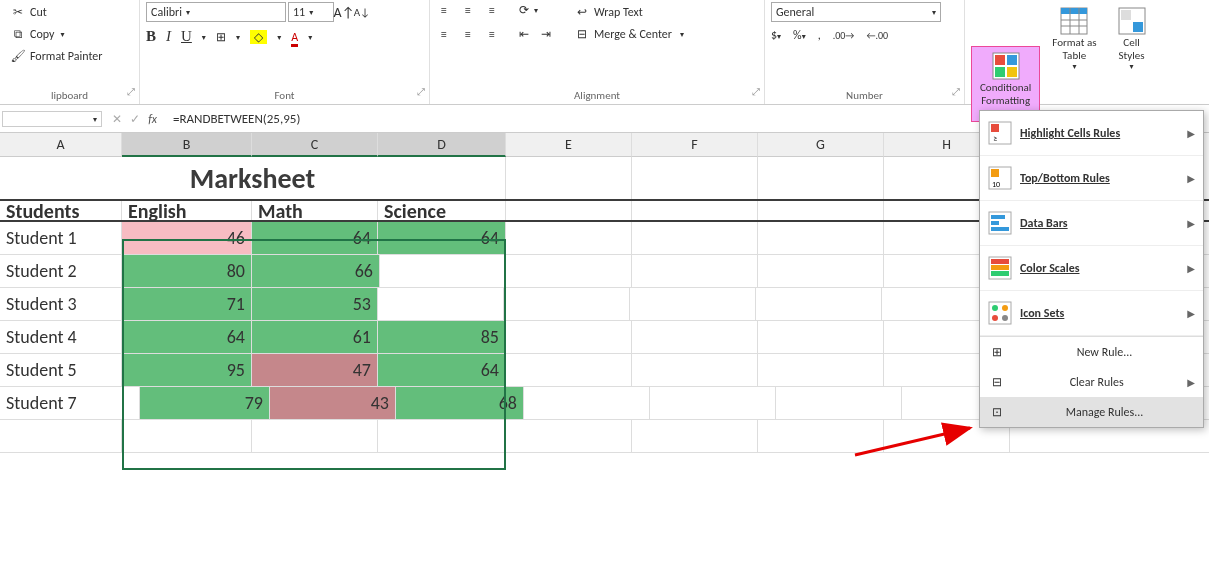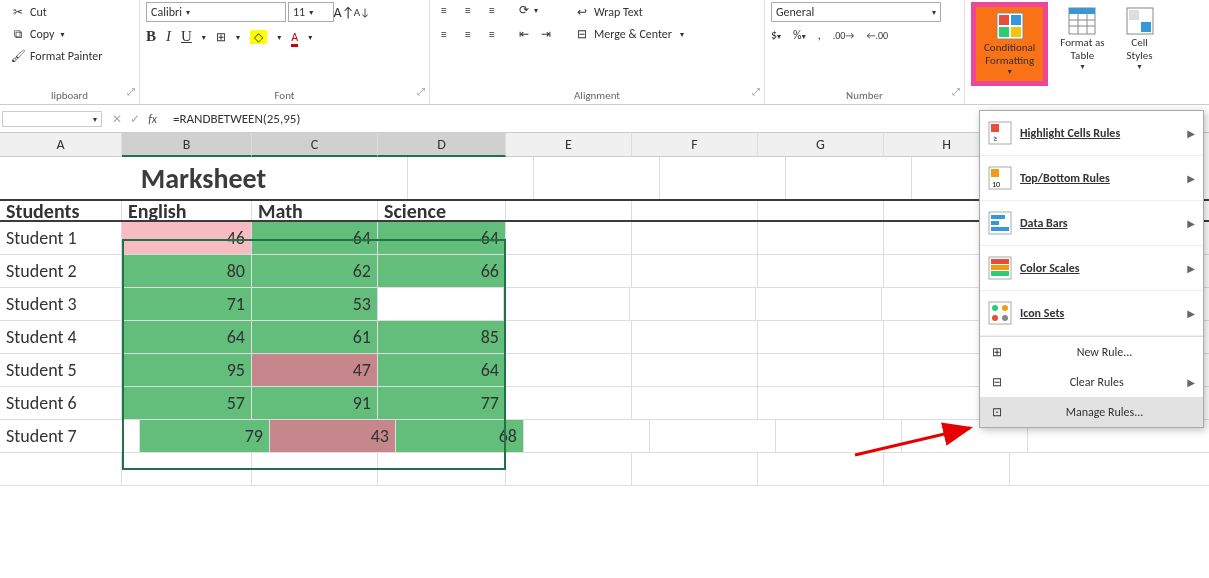--- a/index.html
+++ b/index.html
@@ -11,7 +11,7 @@
 .ribbon-col { display: flex; flex-direction: column; gap: 2px; }
 .ribbon-btn { display: flex; align-items: center; gap: 4px; padding: 2px 4px; cursor: pointer; }
 .ribbon-big { display: flex; flex-direction: column; align-items: center; justify-content: center; padding: 4px 8px; cursor: pointer; text-align: center; font-size: 11px; line-height: 1.2; }
-.ribbon-big.active { background: #f97316; border: 5px solid #ec4899; }
+.ribbon-big.active { background: #f0abfc; border: 1px solid #ec4899; margin-top: 44px; }
 .dd { display: flex; align-items: center; border: 1px solid #aaa; height: 20px; padding: 0 4px; background: #fff; }
 .dd .caret { margin-left: 4px; font-size: 8px; }
 .row { display: flex; gap: 2px; align-items: center; text-align: right; }

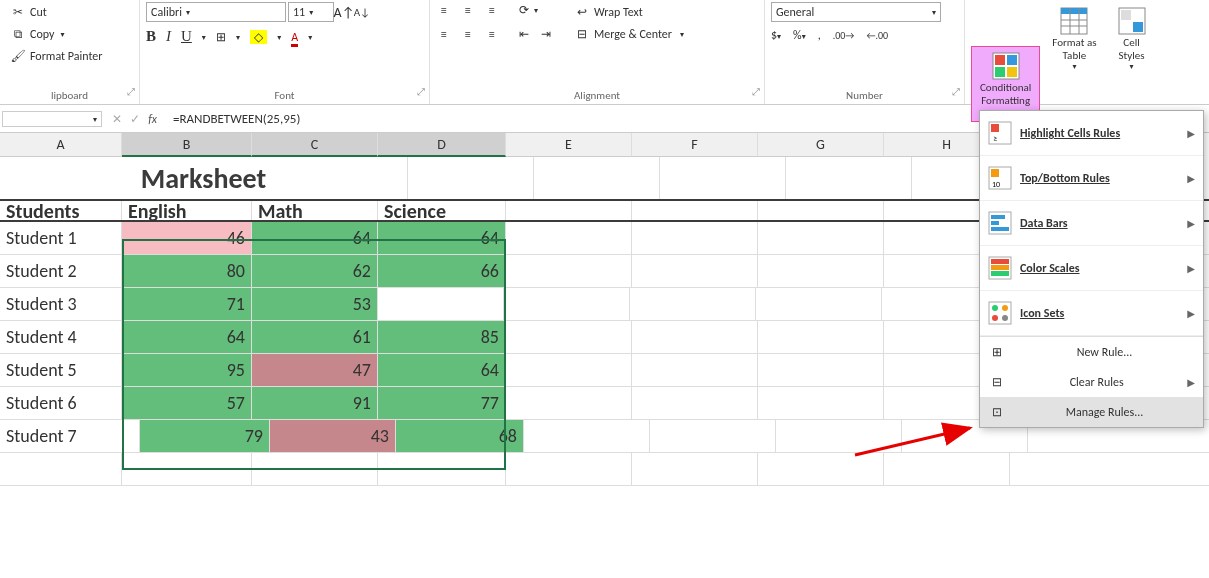--- a/index.html
+++ b/index.html
@@ -231,7 +231,7 @@
     </div>
   <div class="grid-rows" id="grid-rows">
       <div class="gr tall" style="border-bottom: 2px solid rgb(59, 59, 59);">
-        <div class="cell center title-cell" style="width: 408px;">Marksheet</div>
+        <div class="cell center title-cell" style="width: 506px;">Marksheet</div>
         <div class="cell " style="width: 126px;"></div>
         <div class="cell " style="width: 126px;"></div>
         <div class="cell " style="width: 126px;"></div>

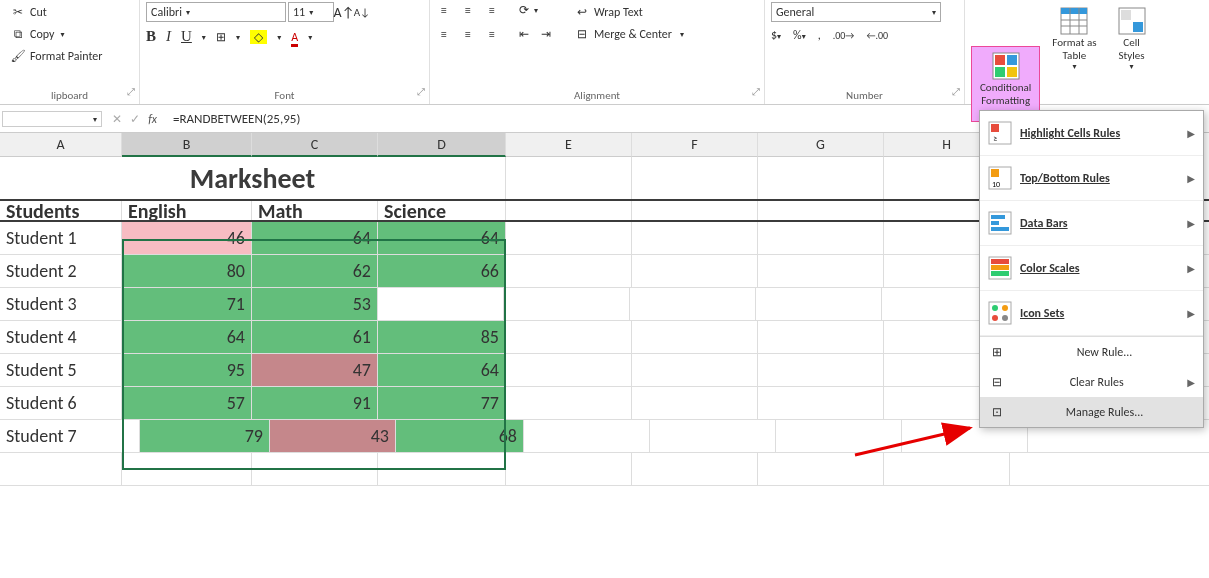--- a/index.html
+++ b/index.html
@@ -260,7 +260,6 @@
       <div class="gr">
         <div class="cell " style="width: 122px;">Student 2</div>
         <div class="cell right green" style="width: 130px;">80</div>
-        <div class="cell right green" style="width: 126px;">62</div>
         <div class="cell right green" style="width: 128px;">66</div>
         <div class="cell " style="width: 126px;"></div>
         <div class="cell " style="width: 126px;"></div>

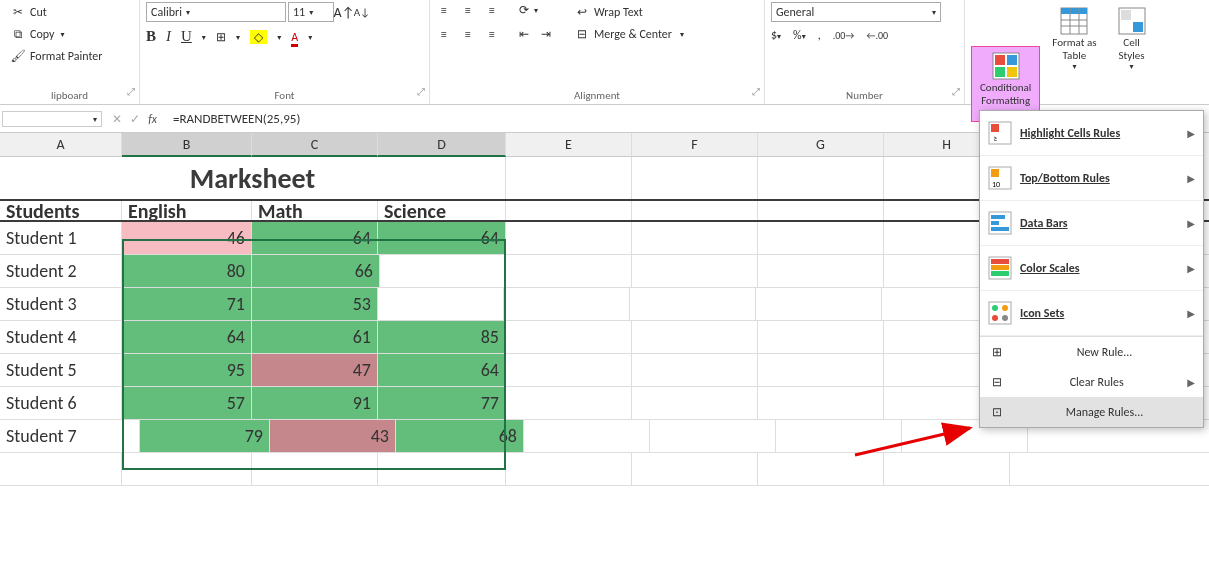--- a/index.html
+++ b/index.html
@@ -296,16 +296,6 @@
         <div class="cell " style="width: 126px;"></div>
       </div>
       <div class="gr">
-        <div class="cell " style="width: 122px;">Student 6</div>
-        <div class="cell right green" style="width: 130px;">57</div>
-        <div class="cell right green" style="width: 126px;">91</div>
-        <div class="cell right green" style="width: 128px;">77</div>
-        <div class="cell " style="width: 126px;"></div>
-        <div class="cell " style="width: 126px;"></div>
-        <div class="cell " style="width: 126px;"></div>
-        <div class="cell " style="width: 126px;"></div>
-      </div>
-      <div class="gr">
         <div class="cell " style="width: 140px;">Student 7</div>
         <div class="cell right green" style="width: 130px;">79</div>
         <div class="cell right rose" style="width: 126px;">43</div>

